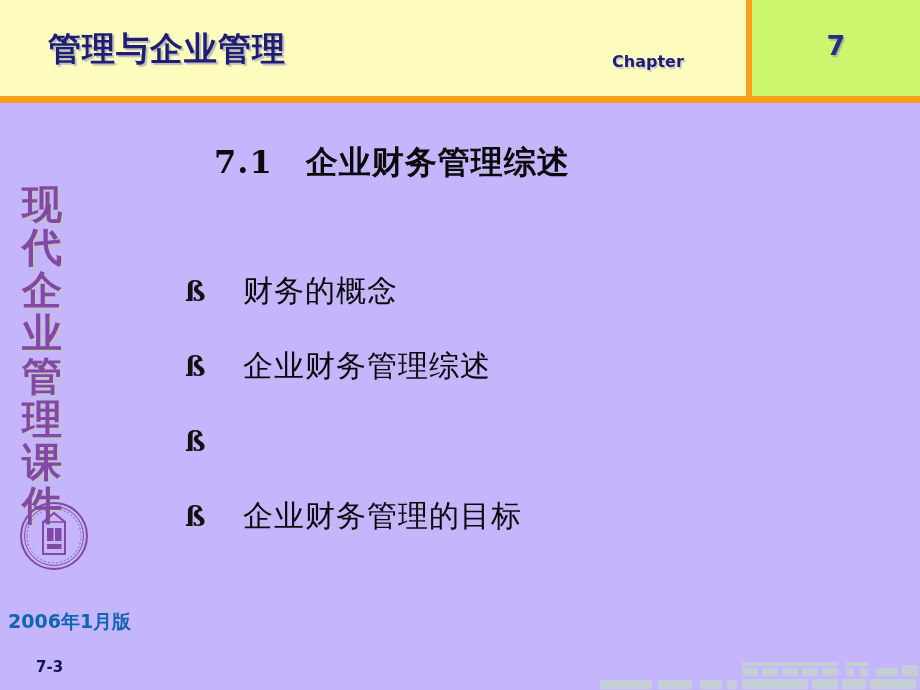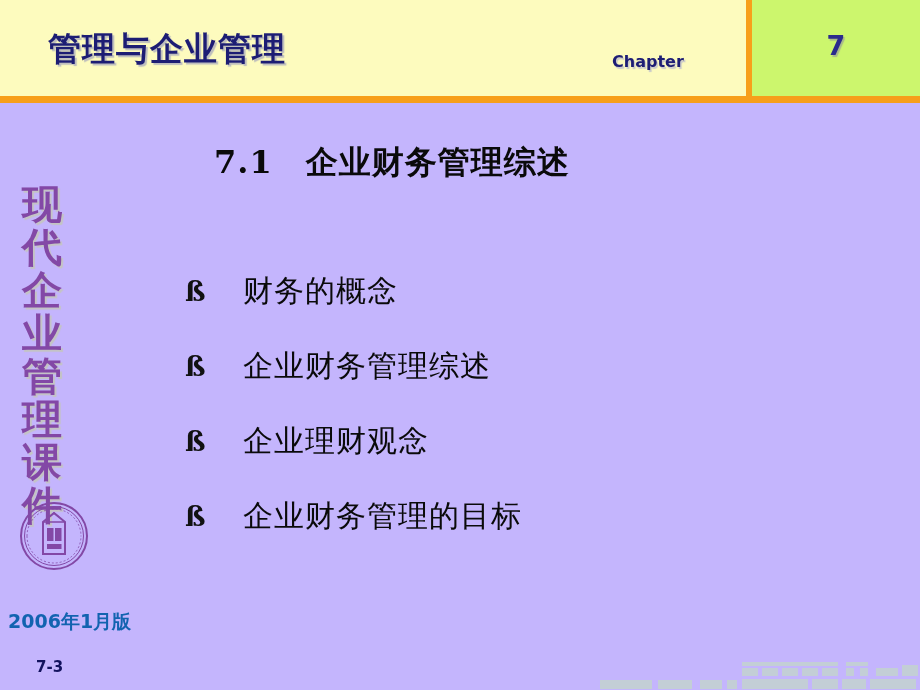--- a/index.html
+++ b/index.html
@@ -211,7 +211,6 @@
     </div>
     <div class="bullet-row">
       <span class="bullet-marker">ß</span>
-      <span class="bullet-text">企业理财观念</span>
     </div>
     <div class="bullet-row">
       <span class="bullet-marker">ß</span>

